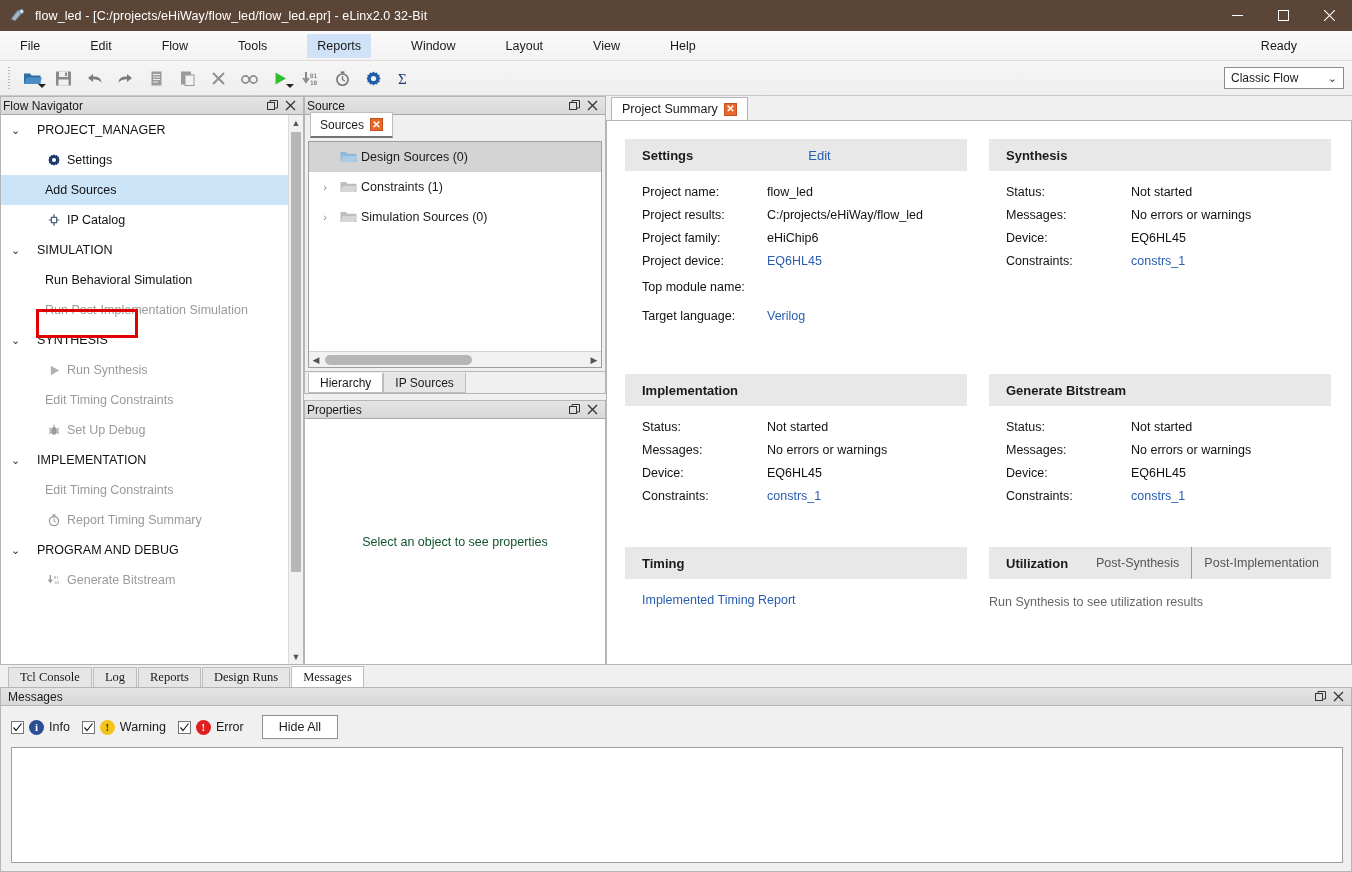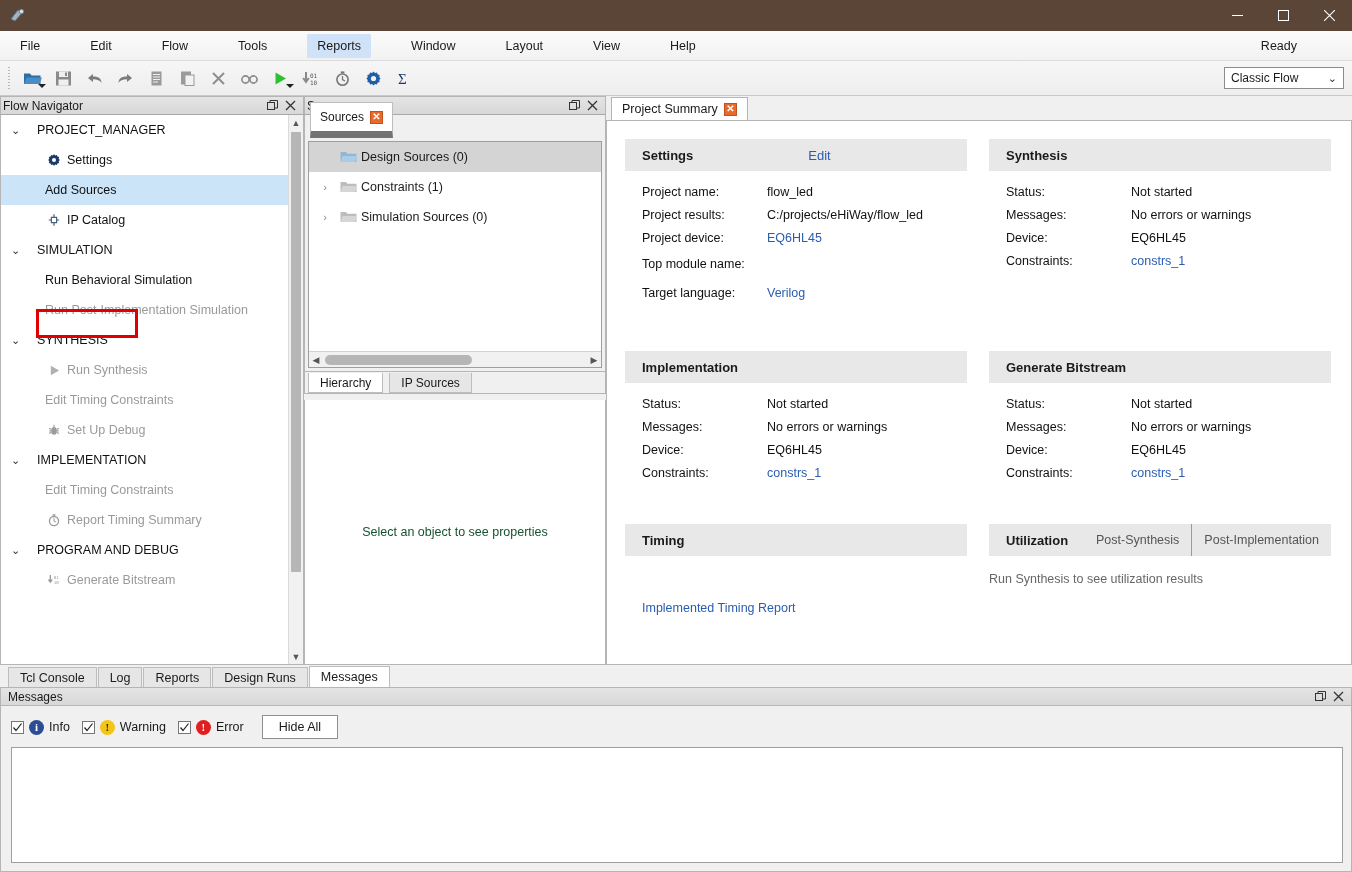--- a/index.html
+++ b/index.html
@@ -183,6 +183,7 @@
         <circle cx="12.5" cy="4.5" r="2.2" fill="#d7e3ec" stroke="#5d7488" stroke-width="0.8"></circle>
       </svg>
     </span>
+    <span class="tb-title">flow_led - [C:/projects/eHiWay/flow_led/flow_led.epr] - eLinx2.0 32-Bit</span>
     <div class="winctrls">
       <div class="winbtn">
         <svg width="11" height="11" viewBox="0 0 11 11">

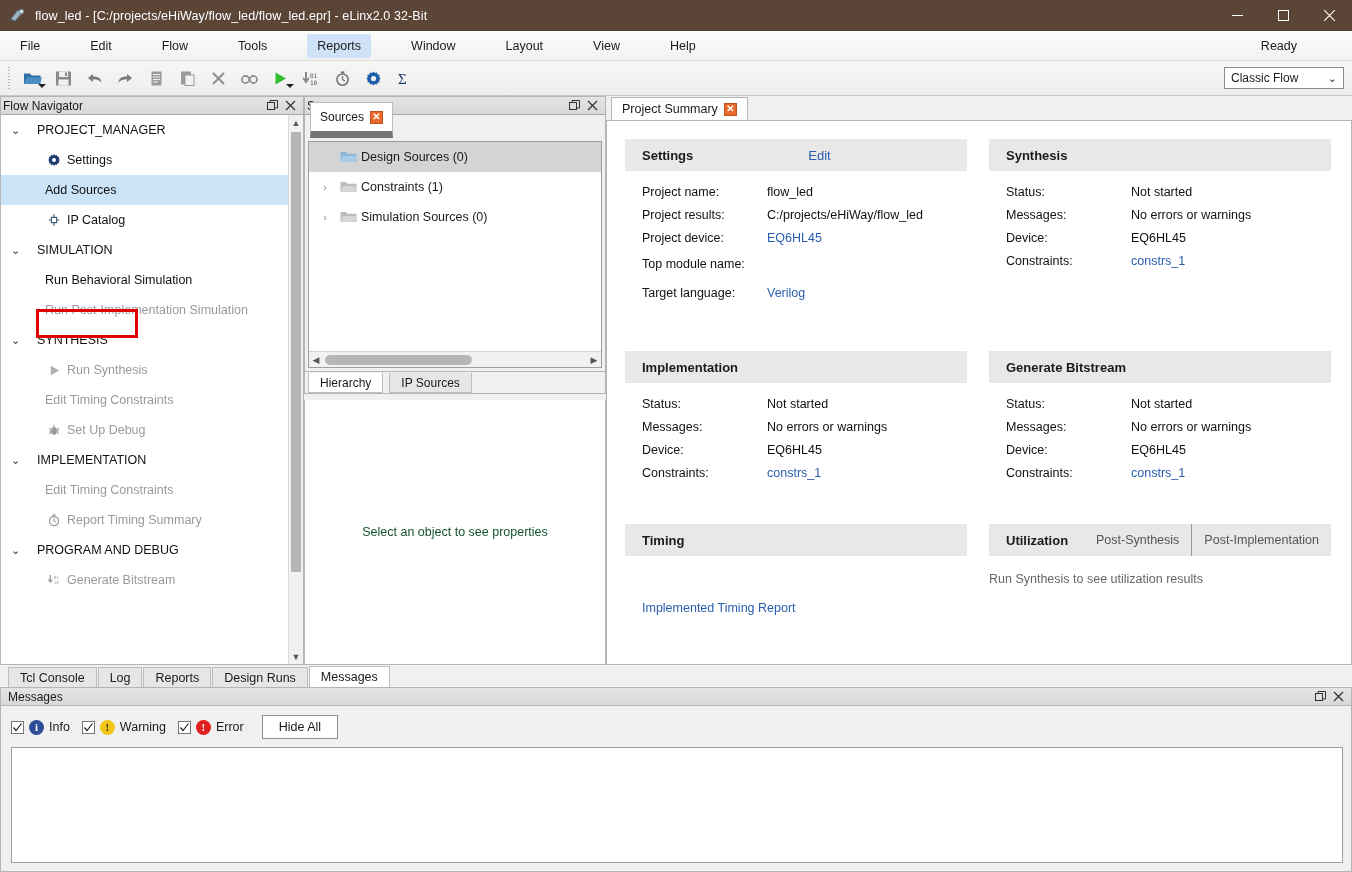--- a/index.html
+++ b/index.html
@@ -99,7 +99,7 @@
               border-left: 1px solid #b5b5b5; border-right: 1px solid #b5b5b5; }
   .tab { height: 21px; display: flex; align-items: center; padding: 0 9px; font-size: 12px;
          background: #e6e6e6; border: 1px solid #bdbdbd; border-bottom: none; margin-right: 2px; color: #1a1a1a; }
-  .tab.active { background: #ffffff; border-bottom: 7px solid #737373; height: 36px; }
+  .tab.active { background: #ffffff; border-bottom: 2px solid #737373; height: 26px; }
   .tabclose {
     width: 13px; height: 13px; margin-left: 6px; background: #e8692b; color: #fff;
     display: inline-flex; align-items: center; justify-content: center;

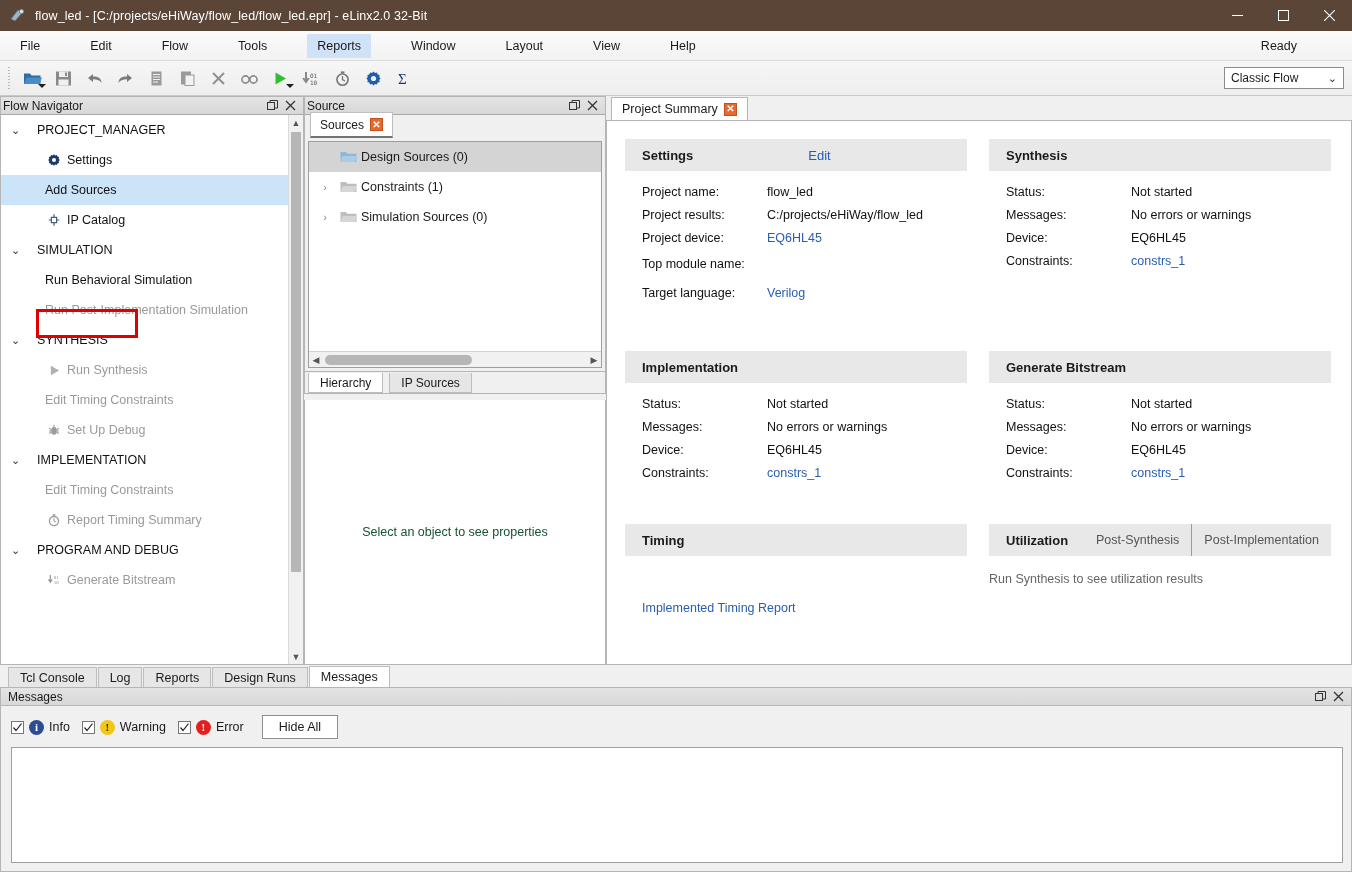--- a/index.html
+++ b/index.html
@@ -560,6 +560,10 @@
                     <span class="v">C:/projects/eHiWay/flow_led</span>
                   </div>
                 <div class="srow">
+                    <span class="k">Project family:</span>
+                    <span class="v">eHiChip6</span>
+                  </div>
+                <div class="srow">
                     <span class="k">Project device:</span>
                     <span class="v link">EQ6HL45</span>
                   </div>

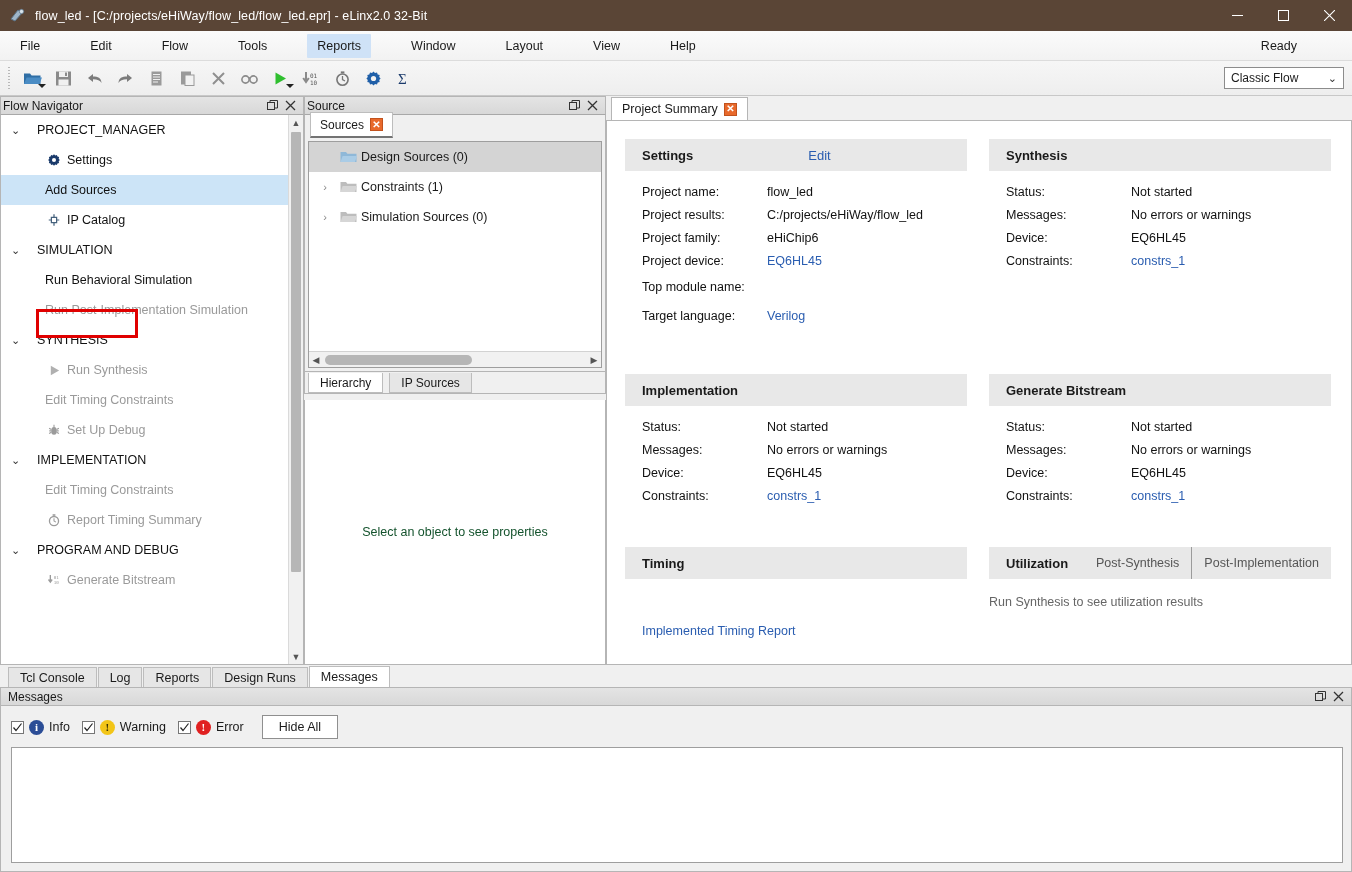--- a/index.html
+++ b/index.html
@@ -118,7 +118,7 @@
   .tabstrip-lower { height: 22px; flex: 0 0 22px; display: flex; align-items: flex-start; padding-left: 3px; padding-top: 1px;
                     border-left: 1px solid #b5b5b5; border-right: 1px solid #b5b5b5; border-bottom: 1px solid #b5b5b5; background: #f0f0f0; }
   .tab-lower { height: 20px; display: flex; align-items: center; padding: 0 11px; font-size: 12px;
-               background: #e6e6e6; border: 1px solid #bdbdbd; border-top: none; margin-right: 6px; }
+               background: #e6e6e6; border: 1px solid #bdbdbd; border-top: none; margin-right: 0; }
   .tab-lower.active { background: #ffffff; }
 
   

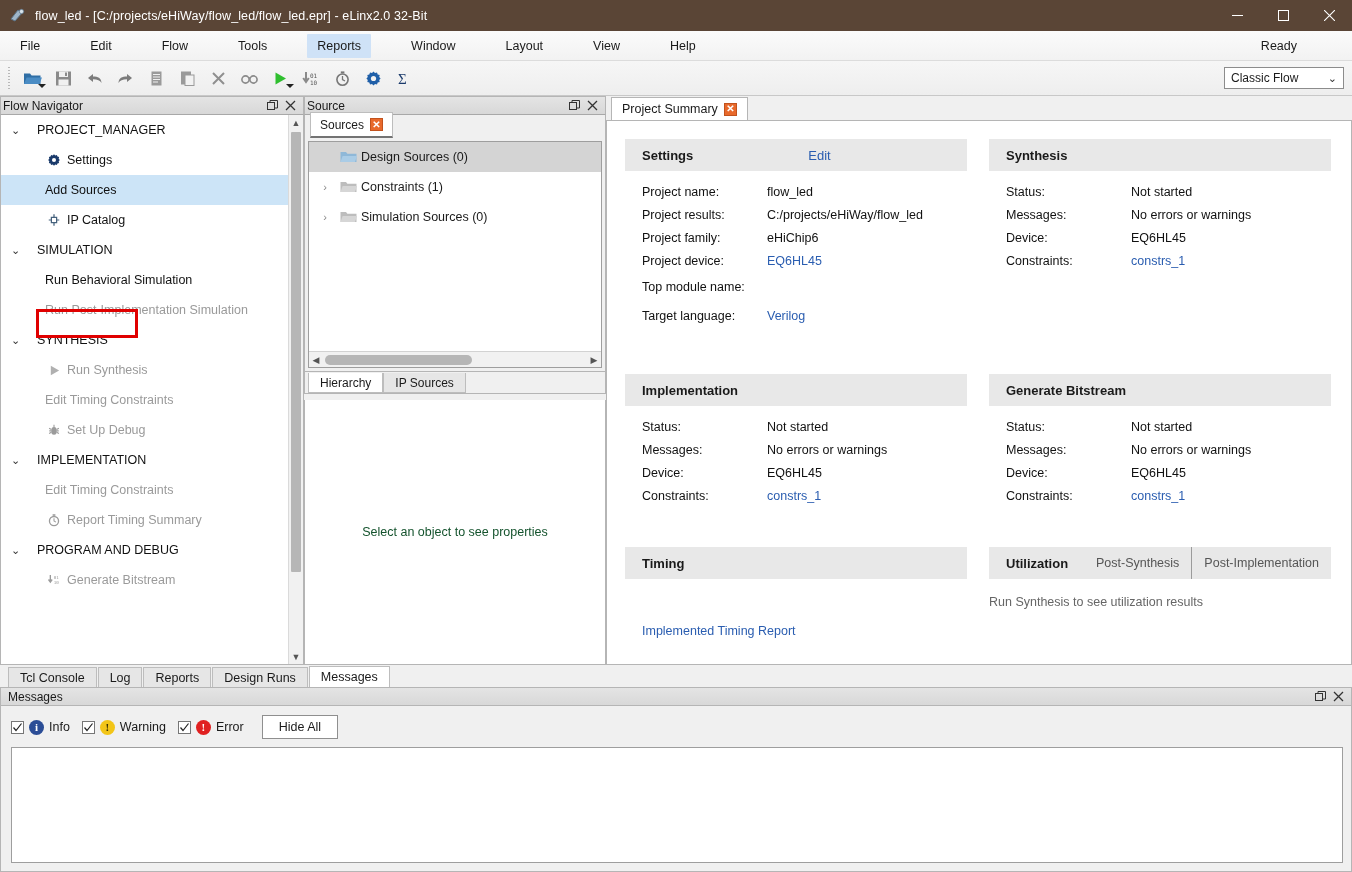--- a/index.html
+++ b/index.html
@@ -527,6 +527,22 @@
       </div>
 
       <div class="props-wrap">
+        <div class="panel-hdr">
+          <span>Properties</span>
+          <span class="hdr-actions">
+            <span class="mini-ico">
+              <svg width="11" height="11" viewBox="0 0 11 11">
+                  <rect x="0.5" y="2.5" width="7" height="7" fill="none" stroke="#333"></rect>
+                  <path d="M3 2.5 V0.5 H10.5 V8 H8" fill="none" stroke="#333"></path>
+                </svg>
+            </span>
+            <span class="mini-ico">
+              <svg width="11" height="11" viewBox="0 0 11 11">
+                  <path d="M1 1 L10 10 M10 1 L1 10" stroke="#333" stroke-width="1.3"></path>
+                </svg>
+            </span>
+          </span>
+        </div>
         <div class="props-body">
           <span class="props-empty">Select an object to see properties</span>
         </div>

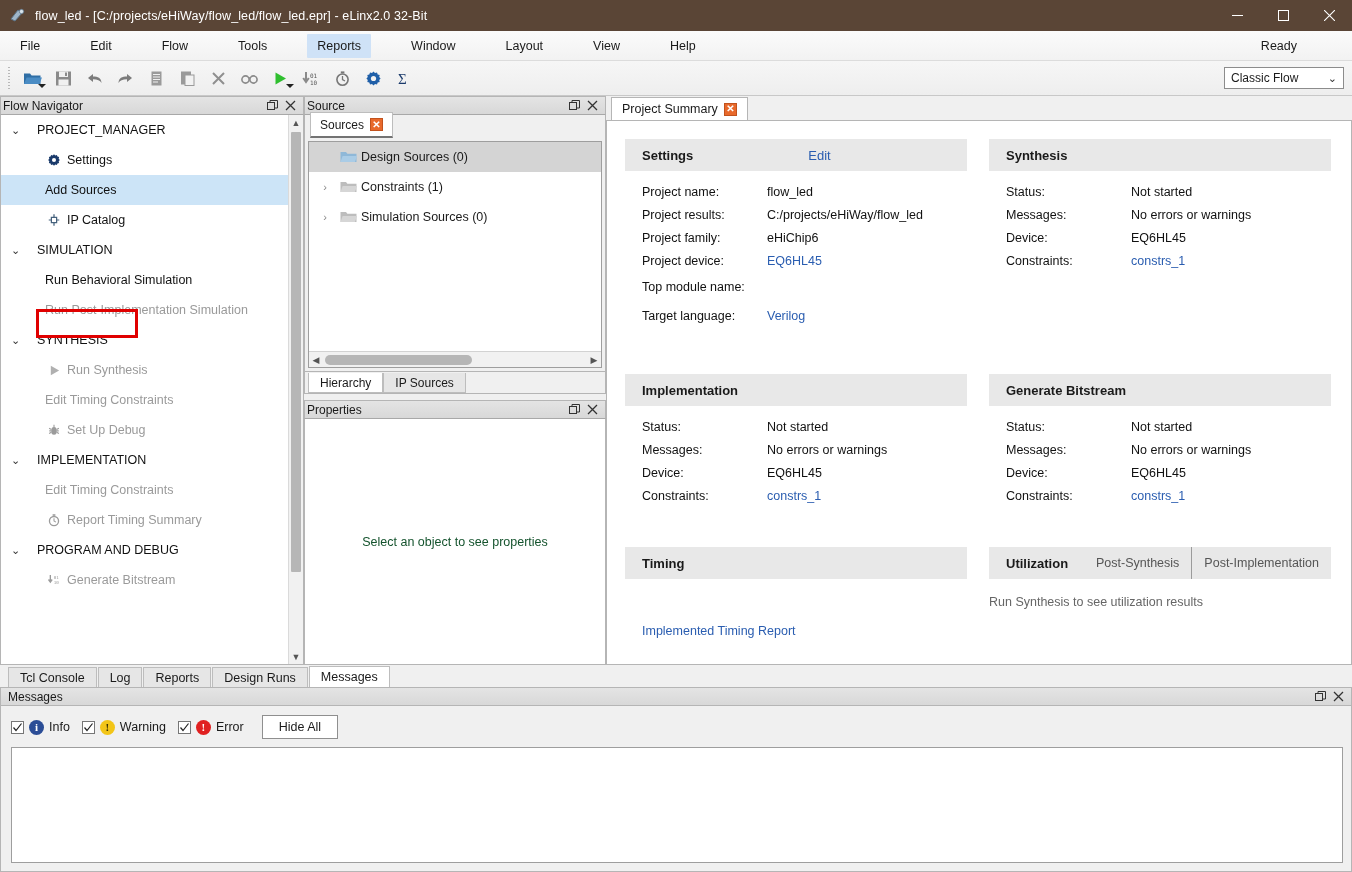--- a/index.html
+++ b/index.html
@@ -146,7 +146,7 @@
   .util-tab { display: flex; align-items: center; padding: 0 12px; font-size: 12.5px; }
   .util-tab + .util-tab { border-left: 1px solid #9b9b9b; }
   .util-msg { color: #666; font-size: 12.5px; padding-top: 16px; }
-  .timing-link { color: #2a5db0; font-size: 12.5px; padding: 14px 0 0 17px; margin-top: 31px; }
+  .timing-link { color: #2a5db0; font-size: 12.5px; padding: 14px 0 0 17px; }
 
   
   .bottom { flex: 0 0 auto; display: flex; flex-direction: column; background: #f0f0f0; }

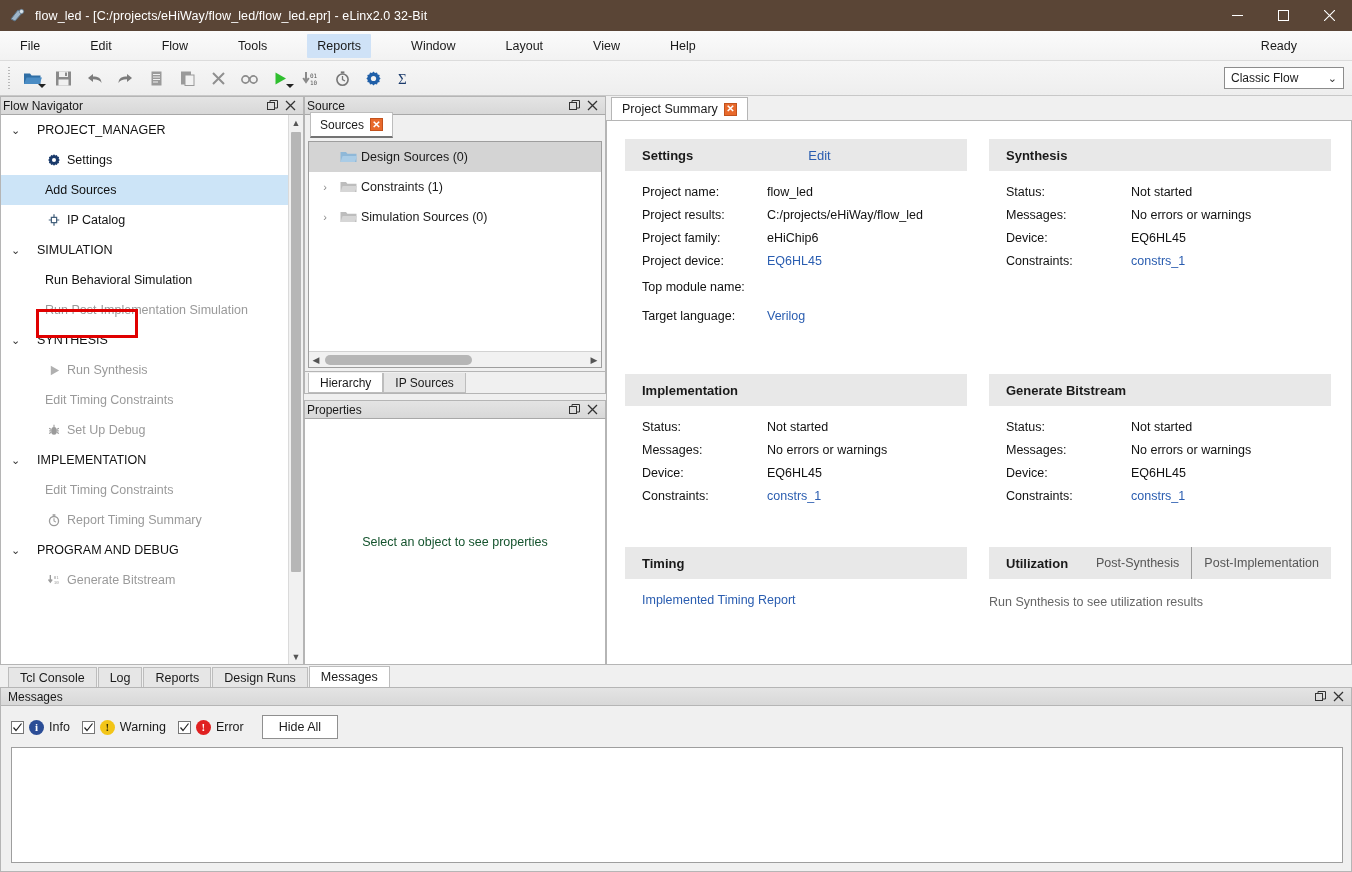--- a/index.html
+++ b/index.html
@@ -150,7 +150,7 @@
 
   
   .bottom { flex: 0 0 auto; display: flex; flex-direction: column; background: #f0f0f0; }
-  .btm-tabs { height: 22px; flex: 0 0 22px; display: flex; align-items: flex-end; padding-left: 8px; background: #f0f0f0; }
+  .btm-tabs { height: 22px; flex: 0 0 22px; display: flex; align-items: flex-end; padding-left: 8px; background: #f0f0f0; font-family: Liberation Serif, serif; }
   .btm-tab { height: 20px; display: flex; align-items: center; padding: 0 11px; font-size: 12.5px;
              background: #e6e6e6; border: 1px solid #bdbdbd; border-bottom: none; margin-right: 1px; }
   .btm-tab.active { background: #ffffff; height: 21px; }

